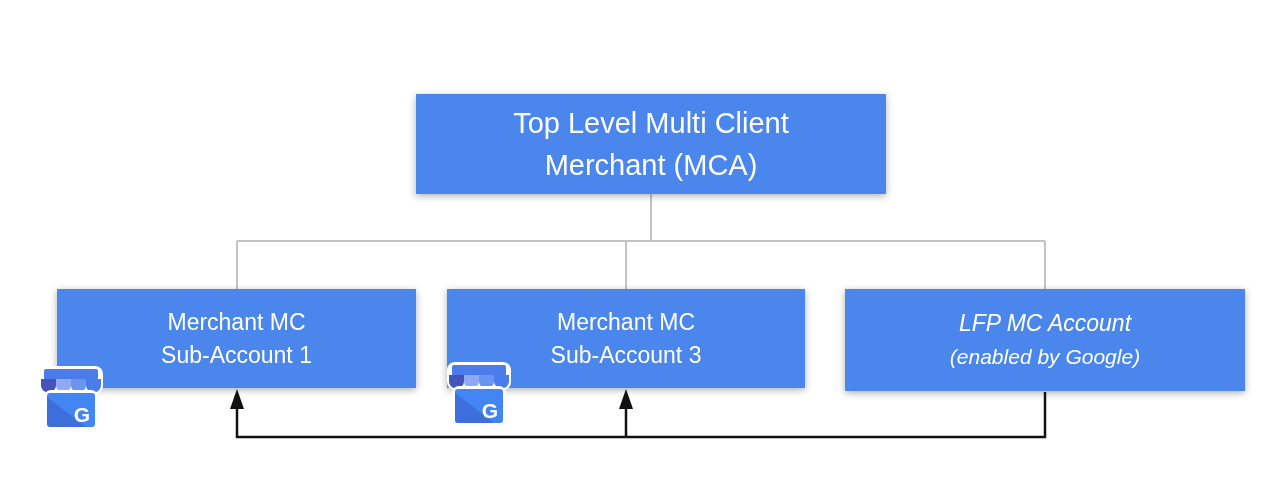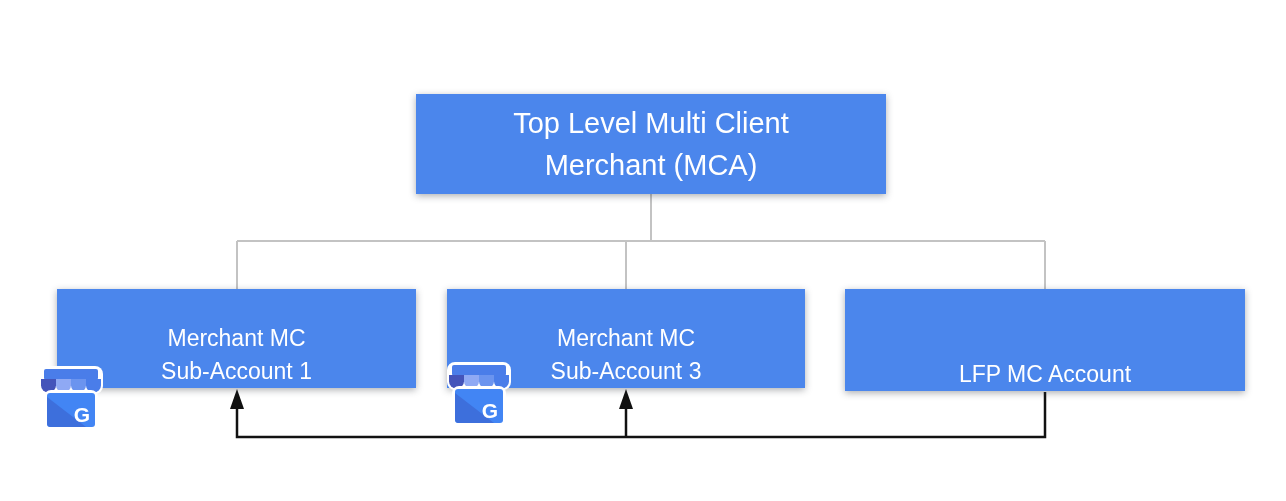--- a/index.html
+++ b/index.html
@@ -38,7 +38,6 @@
   .box-child {
     font-size: 23px;
     line-height: 33px;
-    justify-content: flex-end;
   }
   .box-child1 { left: 57px;  top: 289px; width: 359px; height: 99px;  }
   .box-child2 { left: 447px; top: 289px; width: 358px; height: 99px;  }

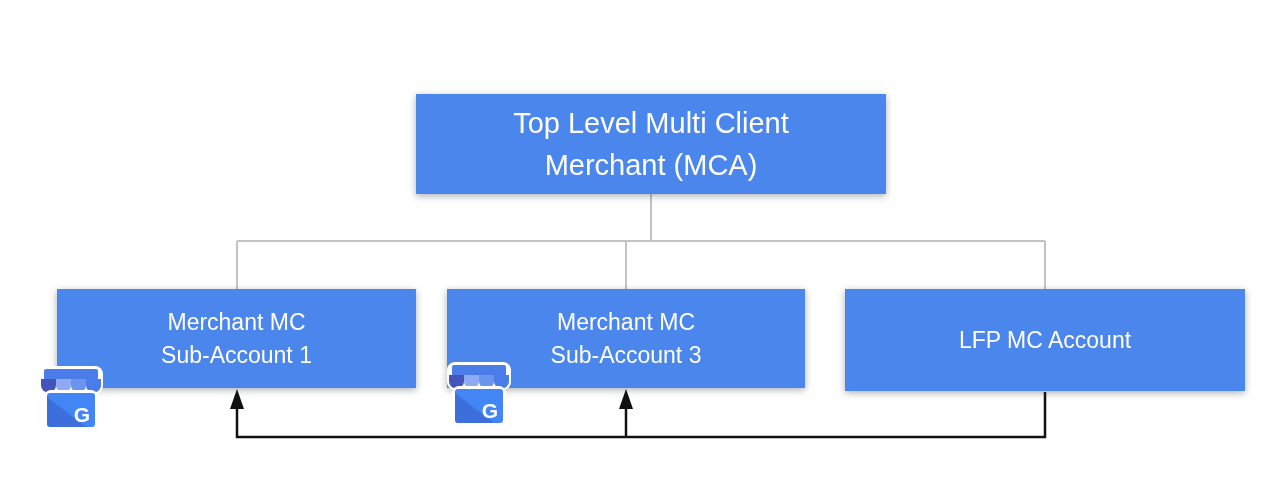--- a/index.html
+++ b/index.html
@@ -41,7 +41,7 @@
   }
   .box-child1 { left: 57px;  top: 289px; width: 359px; height: 99px;  }
   .box-child2 { left: 447px; top: 289px; width: 358px; height: 99px;  }
-  .box-child3 { left: 845px; top: 289px; width: 400px; height: 102px; }
+  .box-child3 { left: 845px; top: 289px; width: 400px; height: 102px; font-style: italic; }
   .box-child3 .line2 { font-size: 21px; }
   .gmb-icon {
     position: absolute;

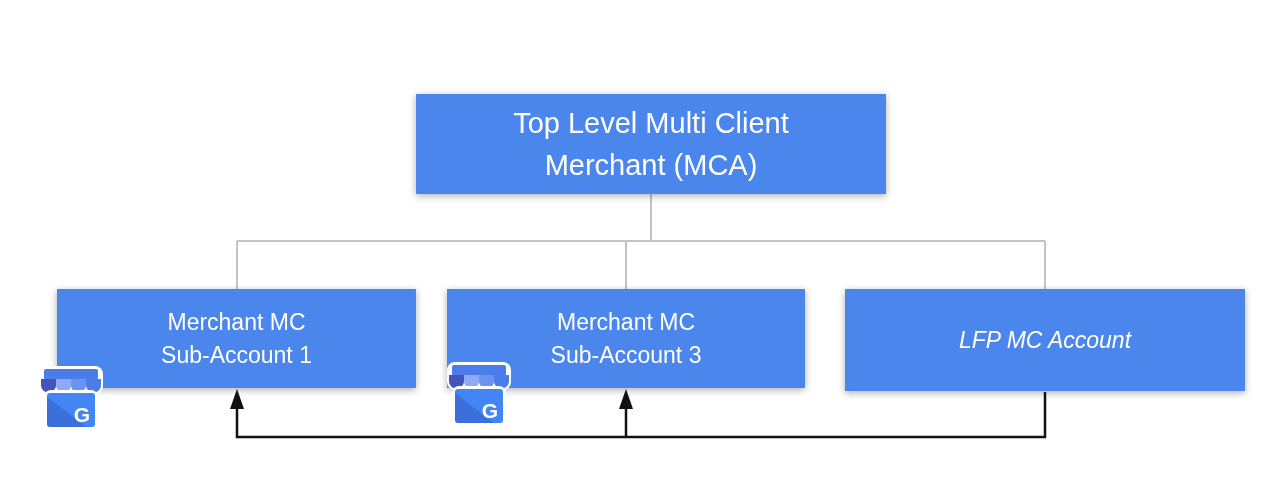--- a/index.html
+++ b/index.html
@@ -86,6 +86,7 @@
 
   <div class="box box-child box-child3">
     <div class="line1">LFP MC Account</div>
+    <div class="line2">(enabled by Google)</div>
   </div>
 
   <svg class="gmb-icon gmb-icon-1" viewBox="0 0 70 64">

